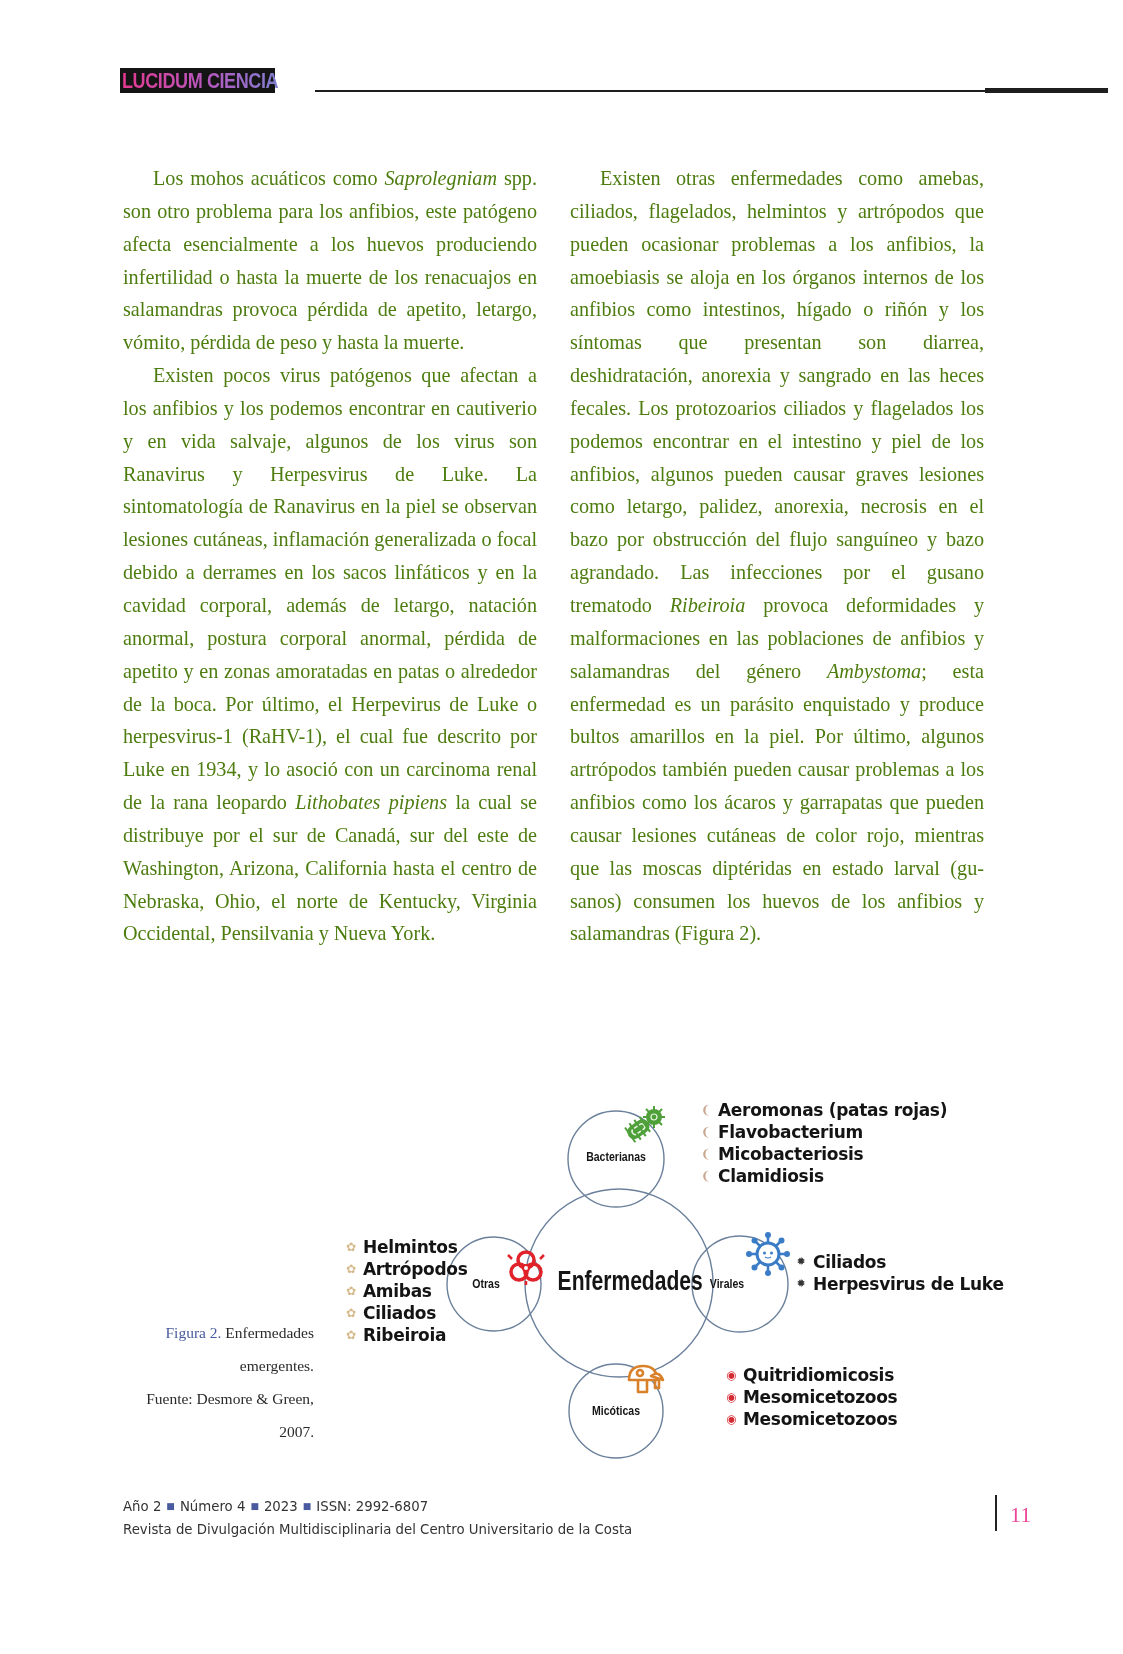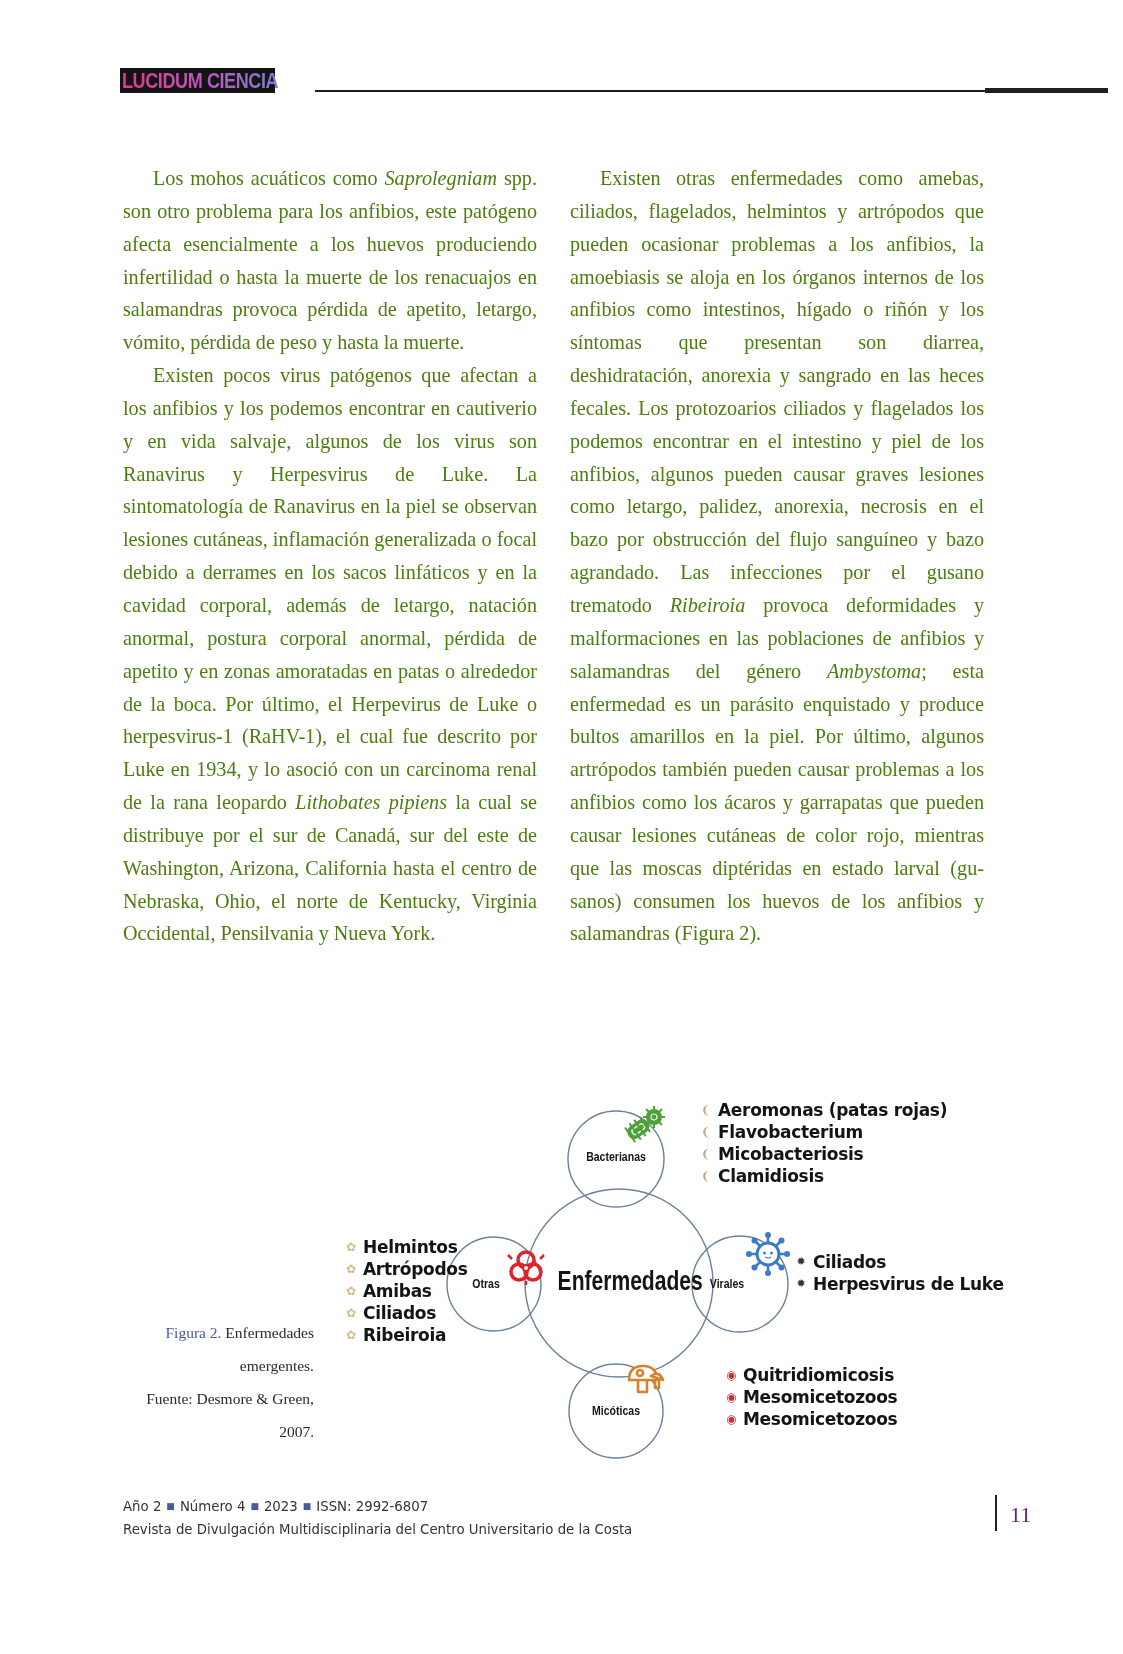--- a/index.html
+++ b/index.html
@@ -38,7 +38,7 @@
   .footer-line2 { position: absolute; left: 123px; top: 1522px; font-family: "DejaVu Sans", sans-serif; font-size: 13.3px; color: #333; white-space: nowrap; }
   .footer-sep { color: #4a5a9e; font-size: 9px; vertical-align: 2px; margin: 0 5px; }
   .page-divider { position: absolute; left: 995px; top: 1495px; width: 2px; height: 36px; background: #222; }
-  .page-number { position: absolute; left: 1010px; top: 1502px; font-family: "Liberation Serif", serif; font-size: 22px; color: #701a75; }
+  .page-number { position: absolute; left: 1010px; top: 1502px; font-family: "Liberation Serif", serif; font-size: 22px; color: #ec4899; }
 </style>
 </head>
 <body>

